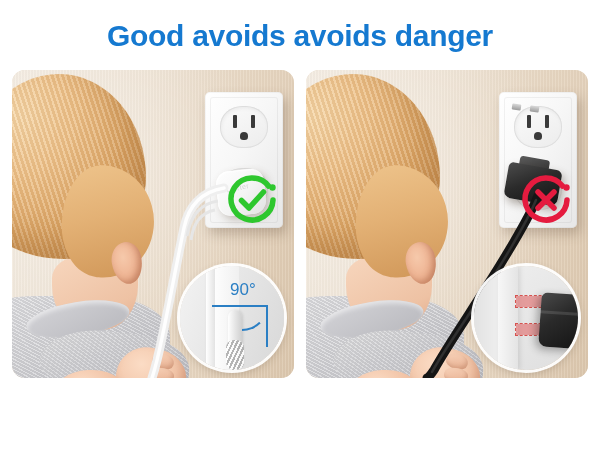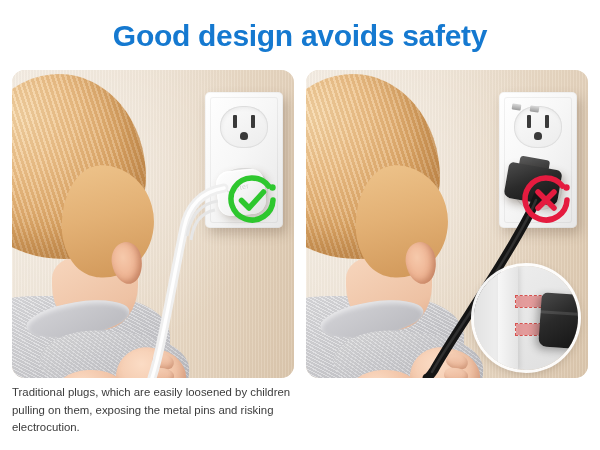--- a/index.html
+++ b/index.html
@@ -304,7 +304,7 @@
 </head>
 <body>
 
-<div class="headline">Good design avoids safety</div>
+<div class="headline">Good avoids avoids danger</div>
 
 <div class="panels">
 

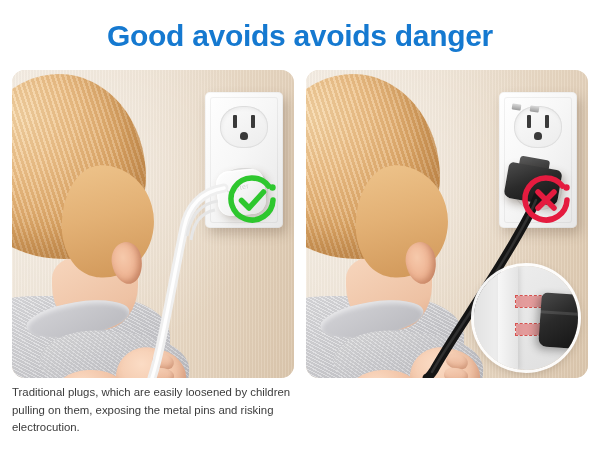--- a/index.html
+++ b/index.html
@@ -359,6 +359,17 @@
       </svg>
     </div>
 
+    <div class="inset" style="left:168px;top:196px;">
+      <div class="inset-wall"></div>
+      <div class="inset-edge"></div>
+      <div class="inset-plate"></div>
+      <div class="inset-cable"></div>
+      <div class="inset-grip"></div>
+      <div class="ang-h"></div>
+      <div class="ang-v"></div>
+      <div class="ang-arc2"></div>
+      <div class="ang-label">90°</div>
+    </div>
   </div>
 
   <div class="panel">

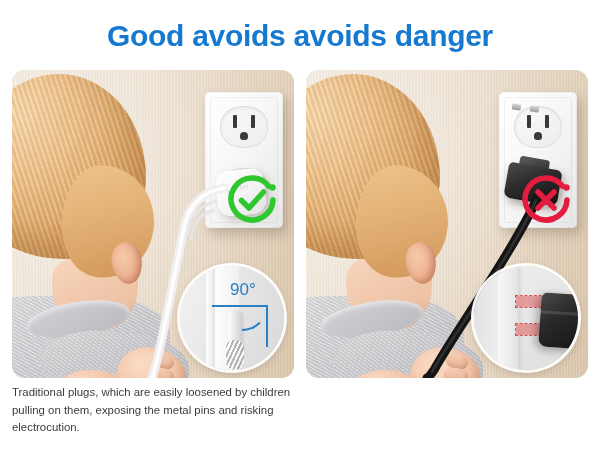--- a/index.html
+++ b/index.html
@@ -434,7 +434,6 @@
 </div>
 
 <div class="captions">
-  <div class="caption">Traditional plugs, which are easily loosened by children pulling on them, exposing the metal pins and risking electrocution.</div>
 </div>
 
 </body></html>

